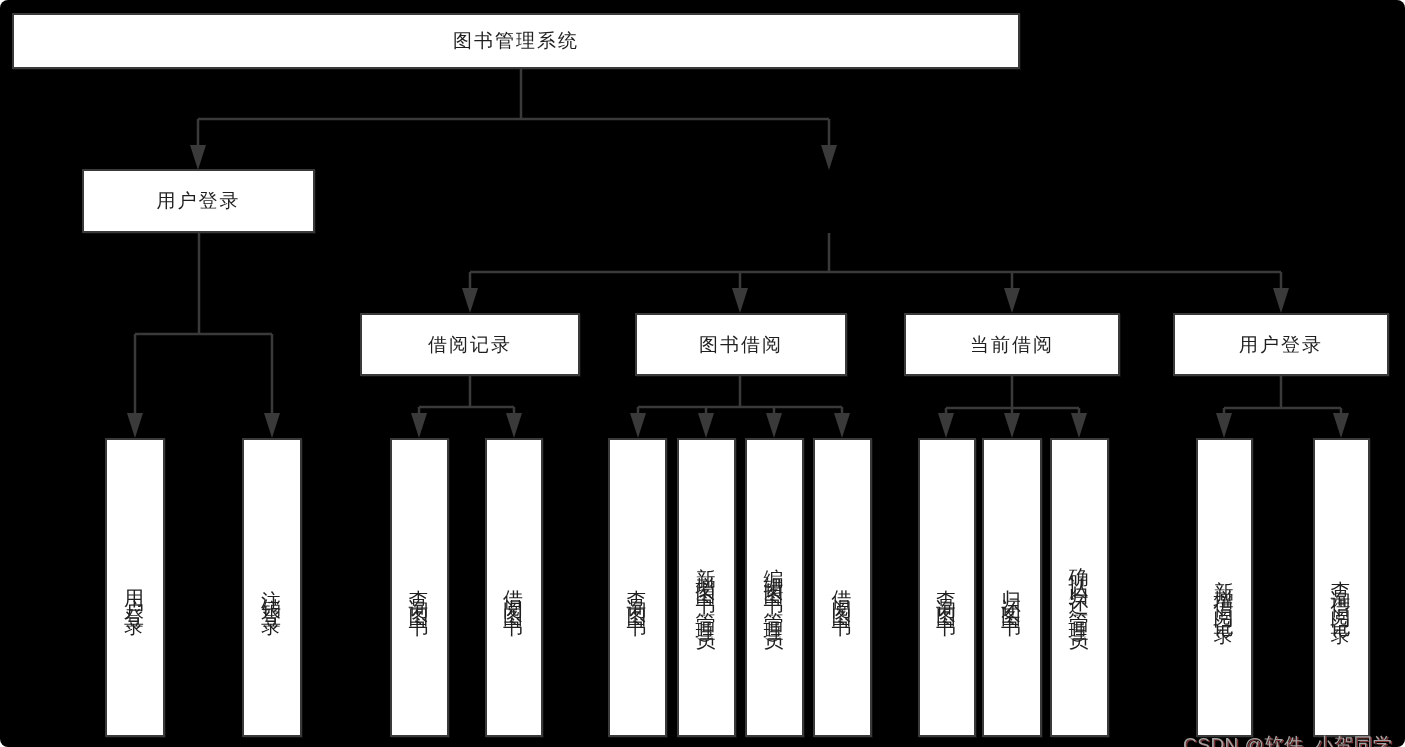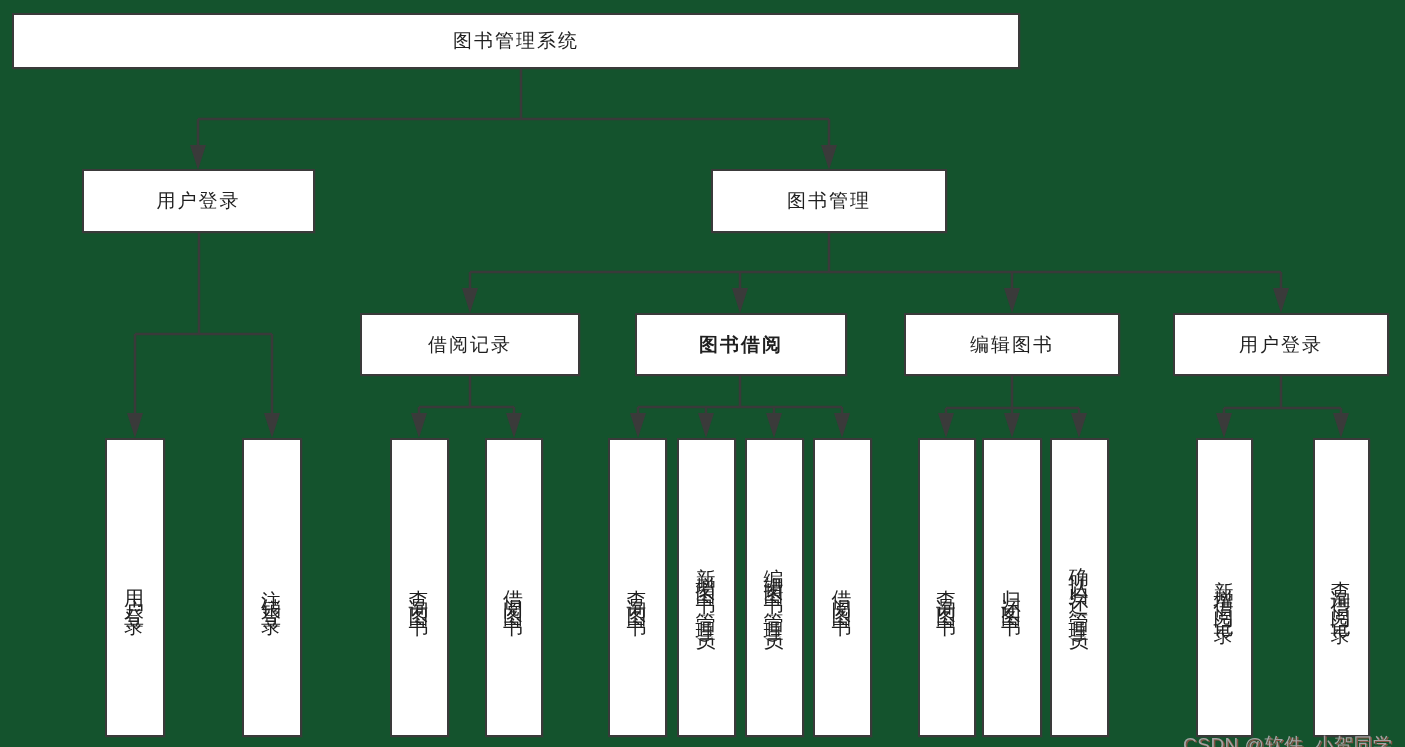--- a/index.html
+++ b/index.html
@@ -6,10 +6,11 @@
   .canvas{
     position:relative;
     width:1405px;height:747px;
-    background:#14532d;
+    background:#000000;
     font-family:"Liberation Sans","DejaVu Sans",sans-serif;
     color:#1f1f1f;
     overflow:hidden;
+    border-radius:8px;
   }
   .connectors{
     position:absolute;left:0;top:0;width:1405px;height:747px;

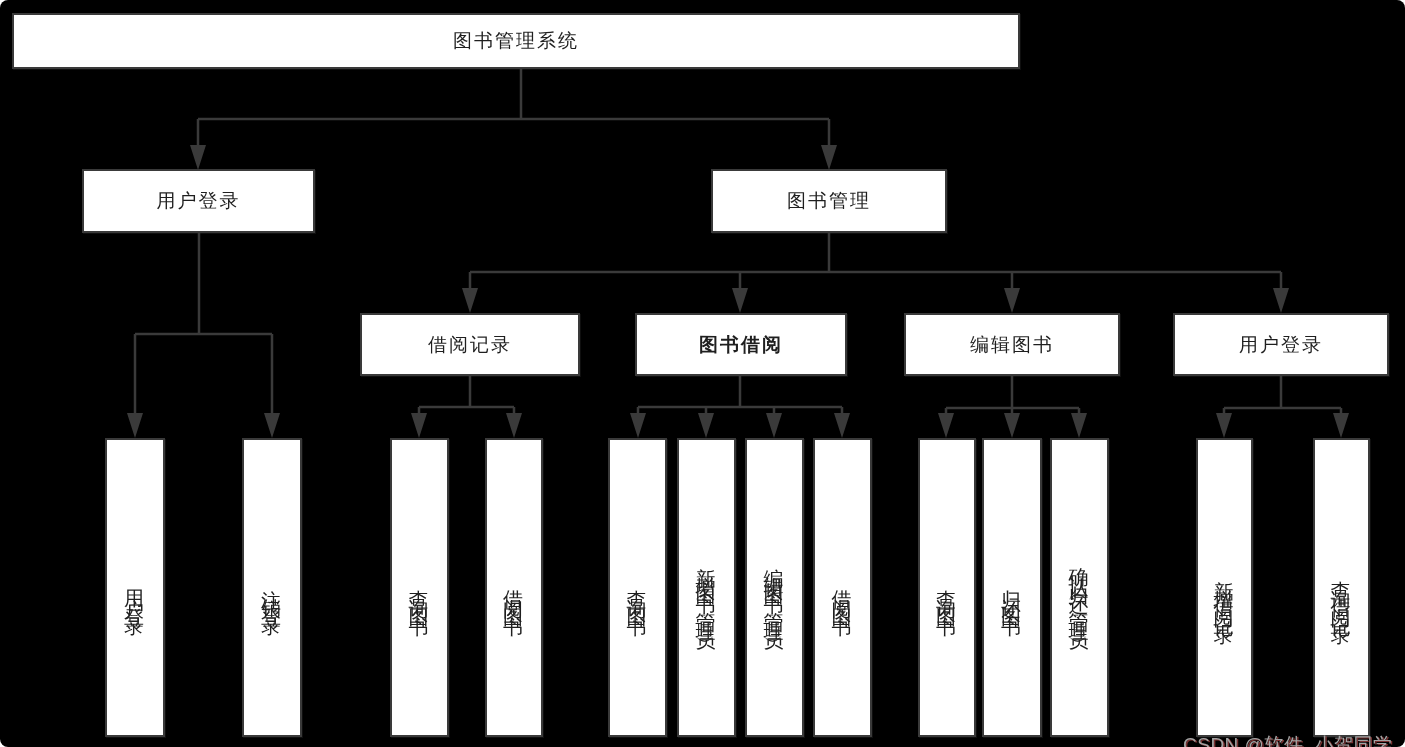--- a/index.html
+++ b/index.html
@@ -118,9 +118,6 @@
   <div class="node hbox" style="left:82px;top:169px;width:233px;height:64px;">
     <span>用户登录</span>
   </div>
-  <div class="node hbox" style="left:711px;top:169px;width:236px;height:64px;">
-    <span>图书管理</span>
-  </div>
 
   <div class="node hbox" style="left:360px;top:313px;width:220px;height:63px;">
     <span>借阅记录</span>

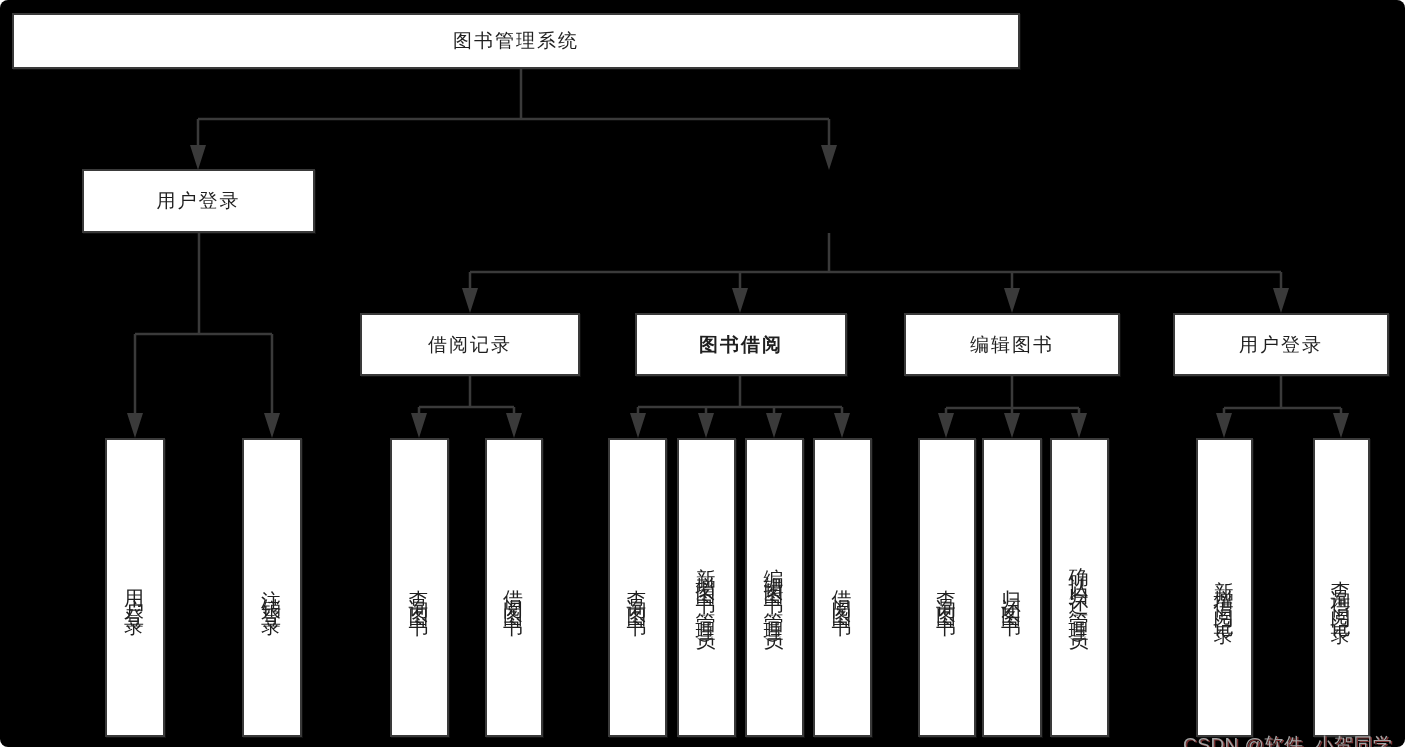--- a/index.html
+++ b/index.html
@@ -122,7 +122,7 @@
   <div class="node hbox" style="left:360px;top:313px;width:220px;height:63px;">
     <span>借阅记录</span>
   </div>
-  <div class="node hbox" style="left:635px;top:313px;width:212px;height:63px;font-weight:bold;">
+  <div class="node hbox" style="left:635px;top:313px;width:212px;height:63px;">
     <span>图书借阅</span>
   </div>
   <div class="node hbox" style="left:904px;top:313px;width:216px;height:63px;">

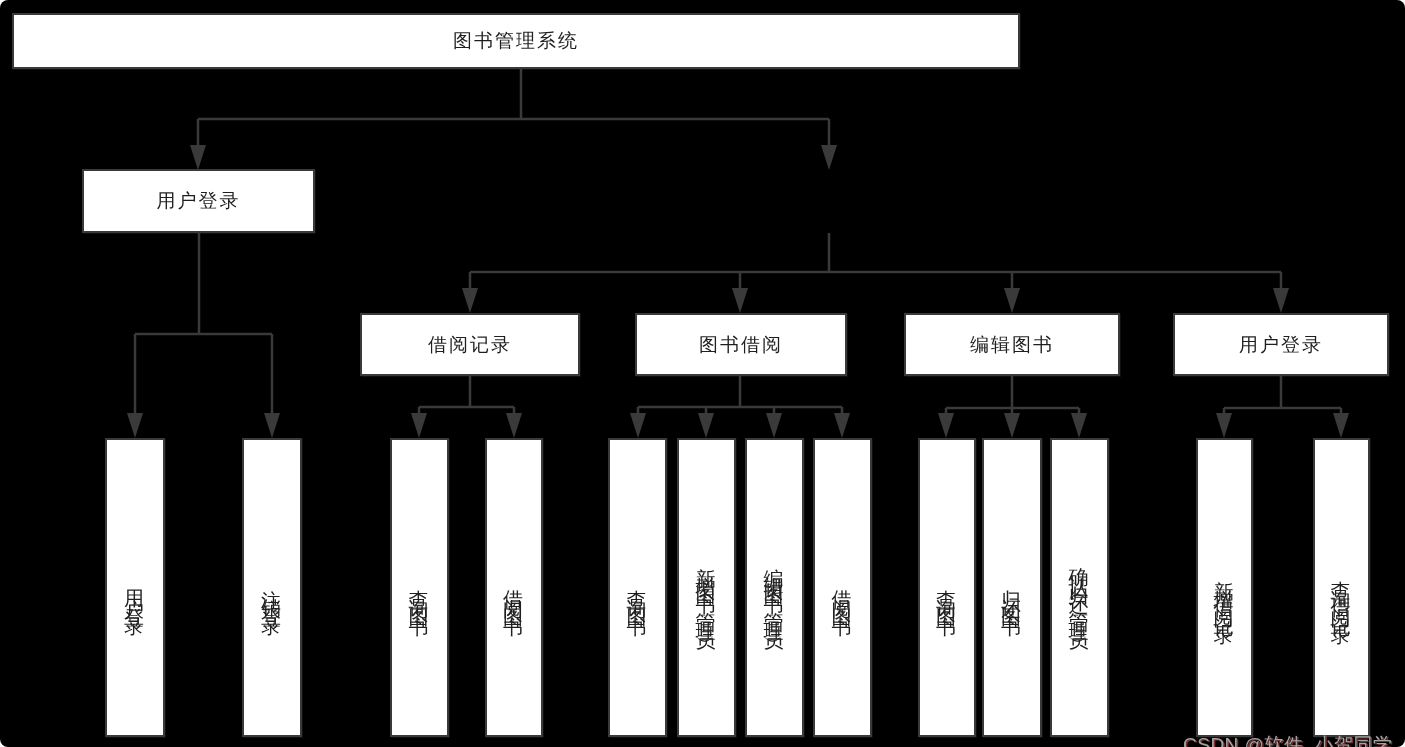--- a/index.html
+++ b/index.html
@@ -126,7 +126,7 @@
     <span>图书借阅</span>
   </div>
   <div class="node hbox" style="left:904px;top:313px;width:216px;height:63px;">
-    <span>编辑图书</span>
+    <span>当前借阅</span>
   </div>
   <div class="node hbox" style="left:1173px;top:313px;width:216px;height:63px;">
     <span>用户登录</span>

